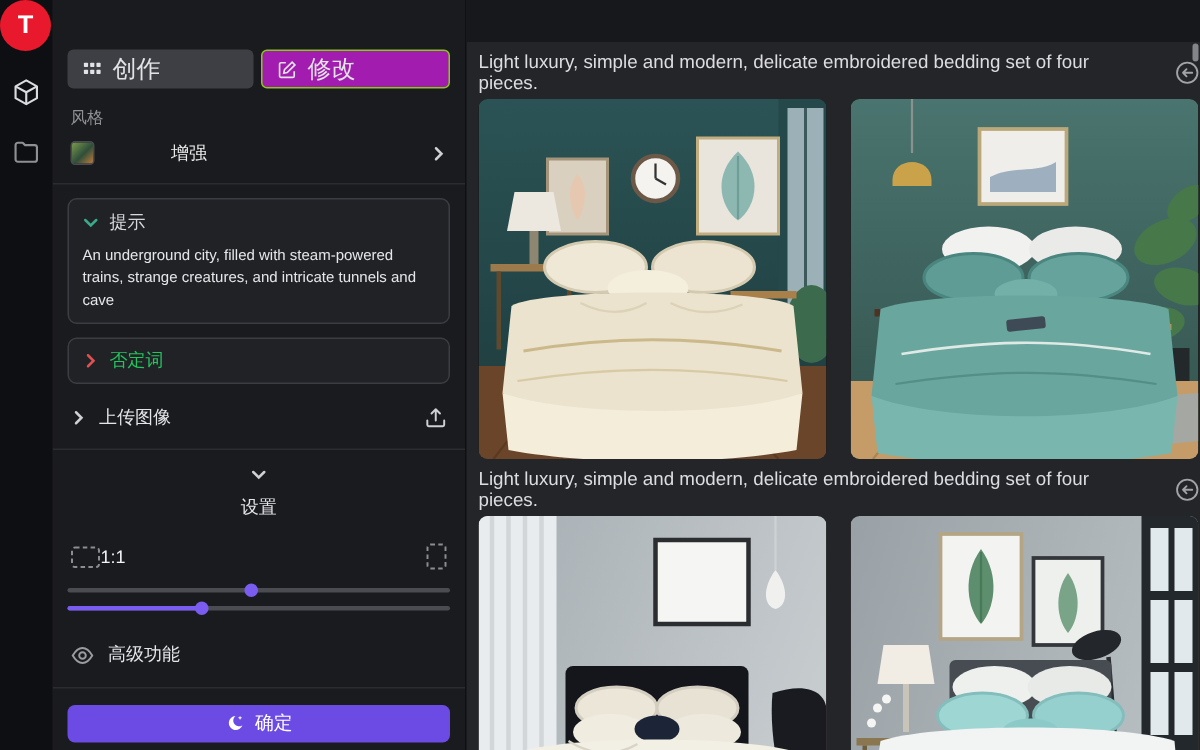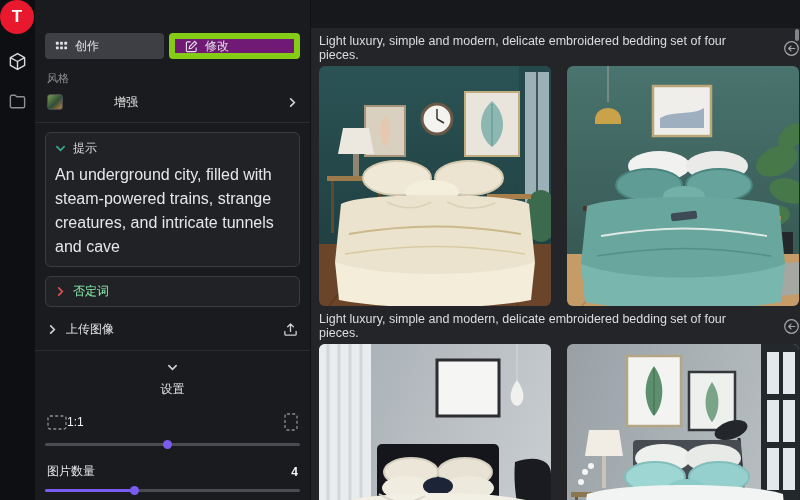--- a/index.html
+++ b/index.html
@@ -21,7 +21,7 @@
            background:#1a1b1e; padding:33px 10px 0 10px; color:#e4e5e7; }
   .tabs { display:flex; gap:5px; }
   .tab { flex:1; height:26px; border-radius:4px; display:flex; align-items:center;
-         padding-left:10px; gap:7px; font-size:12px; color:#e2e3e6; cursor:pointer; }
+         padding-left:10px; gap:7px; font-size:16px; color:#e2e3e6; cursor:pointer; }
   .tab.active { background:#3e3f45; }
   .tab.inactive { background:#701a75; border:6px solid #84cc16;align-items:center; }
   .tab svg { width:13px; height:13px; }

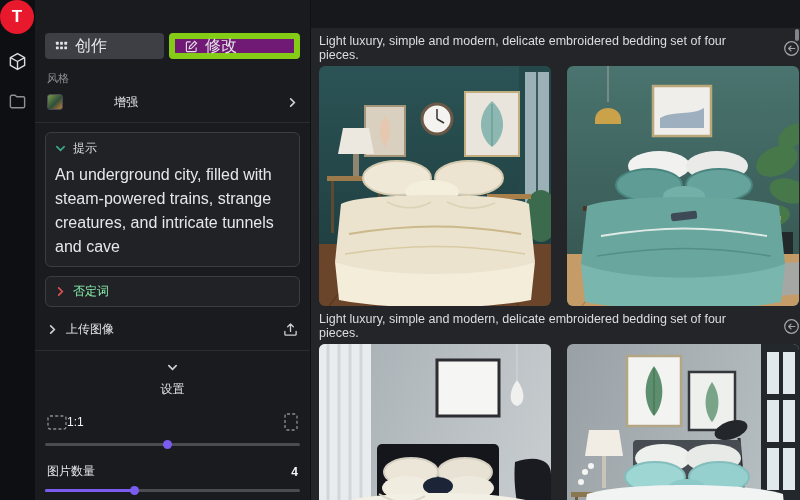--- a/index.html
+++ b/index.html
@@ -23,7 +23,7 @@
   .tab { flex:1; height:26px; border-radius:4px; display:flex; align-items:center;
          padding-left:10px; gap:7px; font-size:16px; color:#e2e3e6; cursor:pointer; }
   .tab.active { background:#3e3f45; }
-  .tab.inactive { background:#701a75; border:6px solid #84cc16;align-items:center; }
+  .tab.inactive { background:#a21caf; border:1px solid #84cc16;align-items:center; }
   .tab svg { width:13px; height:13px; }
 
   .sec-label { font-size:11px; color:#8f9094; margin:12px 2px 5px; }

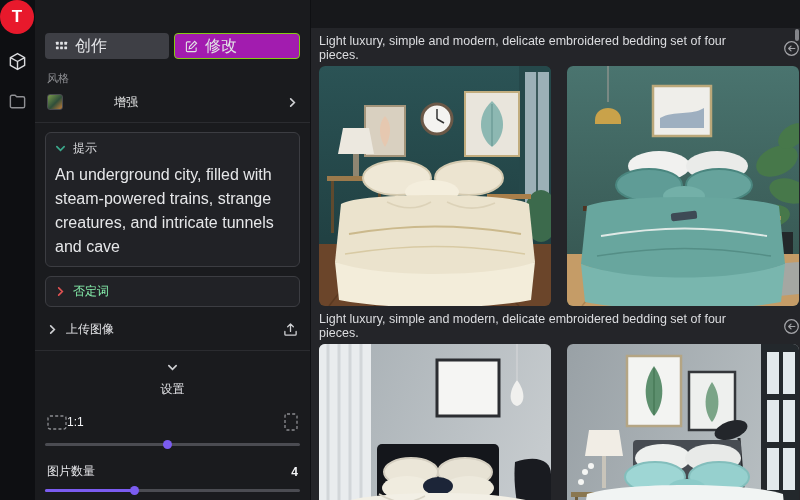--- a/index.html
+++ b/index.html
@@ -38,7 +38,7 @@
   .card { margin-top:9px; border:1px solid #3c3d42; border-radius:6px;
           background:#212226; padding:7px 9px; }
   .card-head { display:flex; align-items:center; gap:7px; font-size:12px; color:#d8d9dc; }
-  .prompt-text { margin-top:6px; font-size:16px; line-height:1.5; color:#e6e7e9; }
+  .prompt-text { margin-top:6px; font-size:10px; line-height:1.5; color:#e6e7e9; }
   .neg-label { color:#86efac;font-family:Liberation Mono, monospace; }
   .chev { width:11px; height:11px; flex:0 0 auto; }
   .chev.teal { color:#3ba98c; }

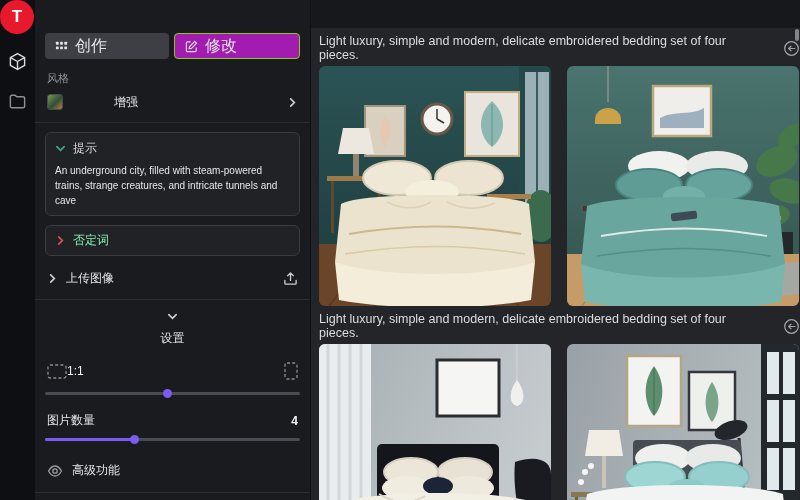--- a/index.html
+++ b/index.html
@@ -39,7 +39,7 @@
           background:#212226; padding:7px 9px; }
   .card-head { display:flex; align-items:center; gap:7px; font-size:12px; color:#d8d9dc; }
   .prompt-text { margin-top:6px; font-size:10px; line-height:1.5; color:#e6e7e9; }
-  .neg-label { color:#86efac;font-family:Liberation Mono, monospace; }
+  .neg-label { color:#22c55e;font-family:Liberation Mono, monospace; }
   .chev { width:11px; height:11px; flex:0 0 auto; }
   .chev.teal { color:#3ba98c; }
   .chev.red  { color:#e05252; }

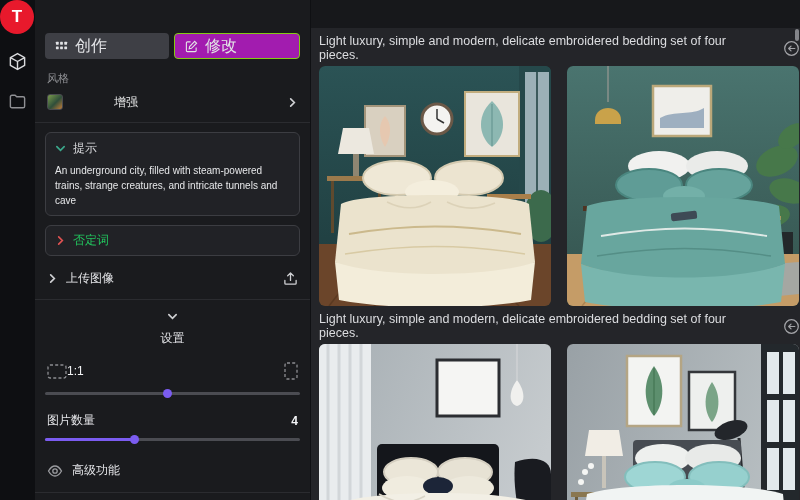--- a/index.html
+++ b/index.html
@@ -190,11 +190,6 @@
     <span class="thumb" style="left:calc(48% - 4px);"></span>
   </div>
 
-  <div class="count-row">
-    <span>图片数量</span>
-    <span class="spacer"></span>
-    <span class="count-val">4</span>
-  </div>
   <div class="slider" style="margin-top:9px;">
     <span class="fill" style="width:35%;"></span>
     <span class="thumb" style="left:calc(35% - 4px);"></span>

